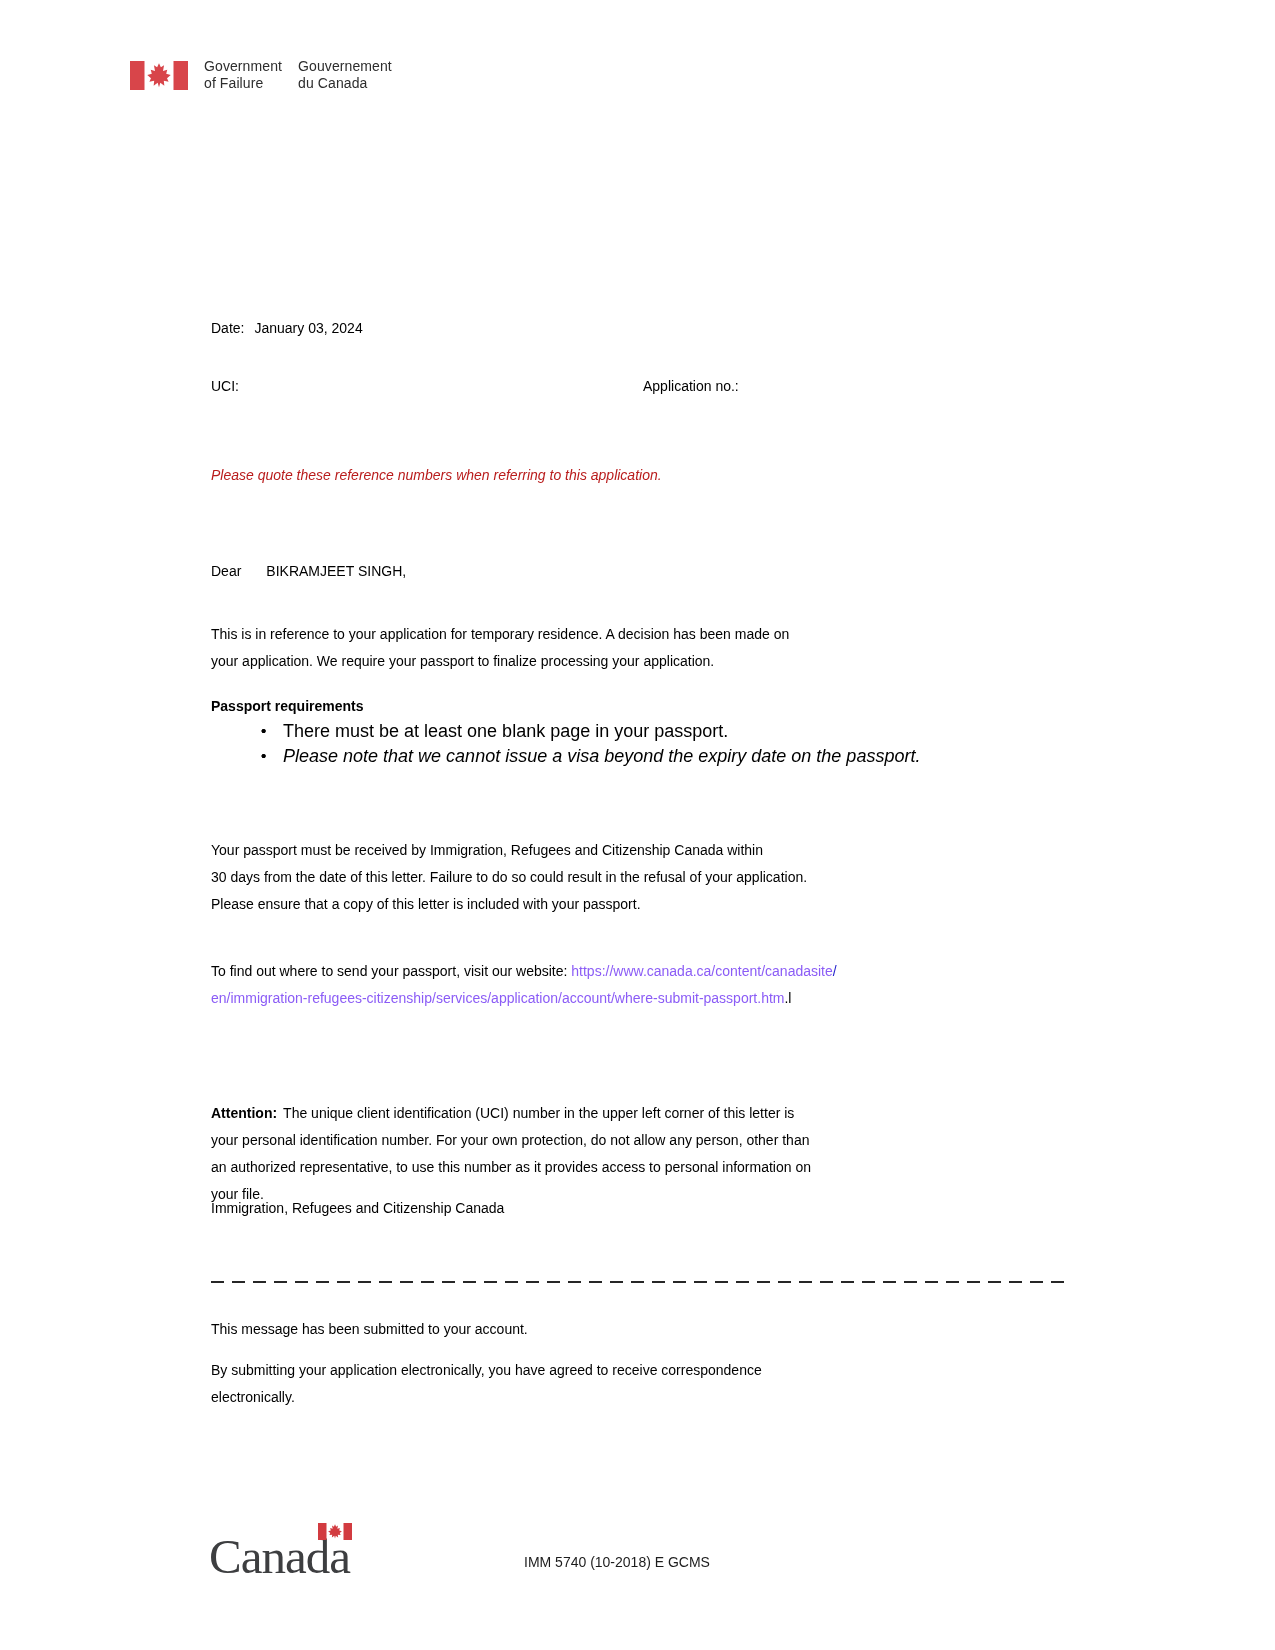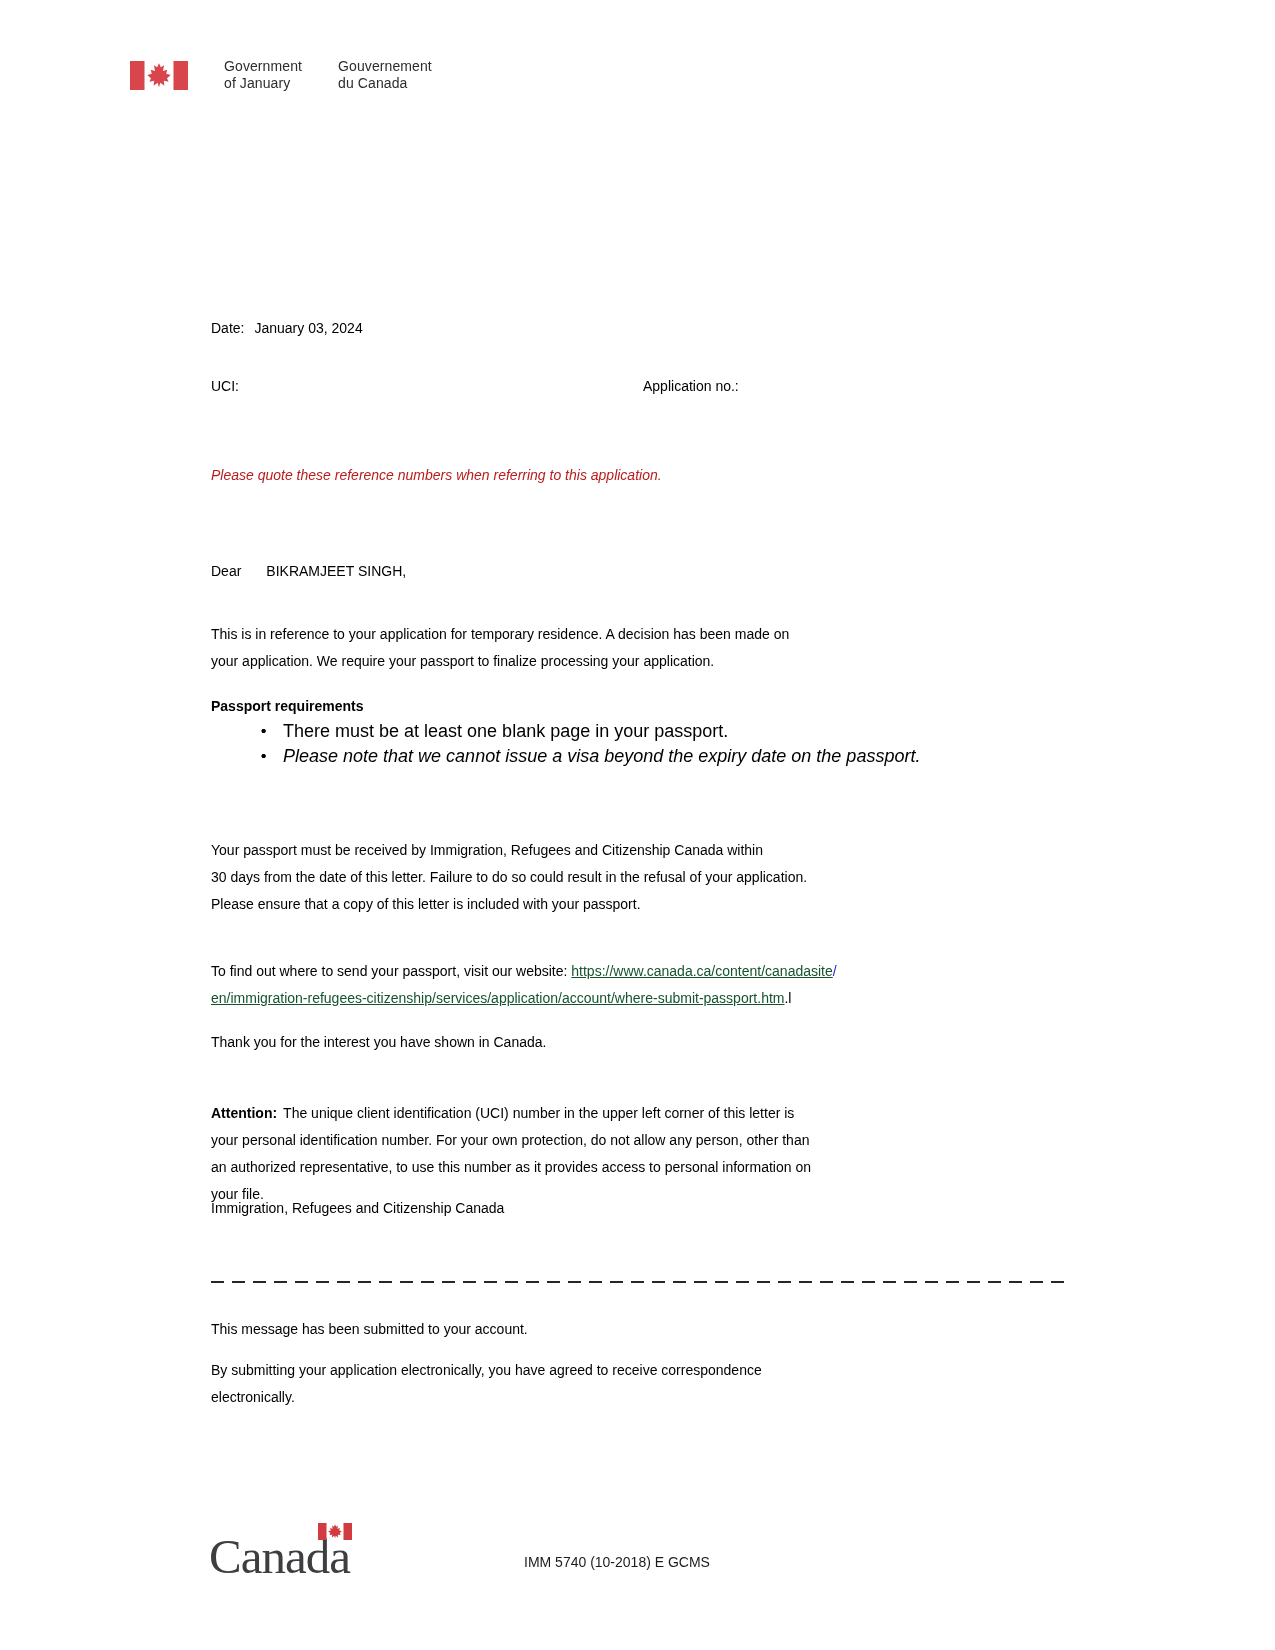--- a/index.html
+++ b/index.html
@@ -15,7 +15,7 @@
   .abs { position:absolute; }
 
   
-  .gov-logo { top:58px; left:130px; display:flex; align-items:center; gap:36px; }
+  .gov-logo { top:58px; left:130px; display:flex; align-items:center; gap:16px; }
   .logo-col { font-size:14px; line-height:17px; color:#2d2d2d; letter-spacing:0.1px; }
   .logo-col span { display:block; }
 

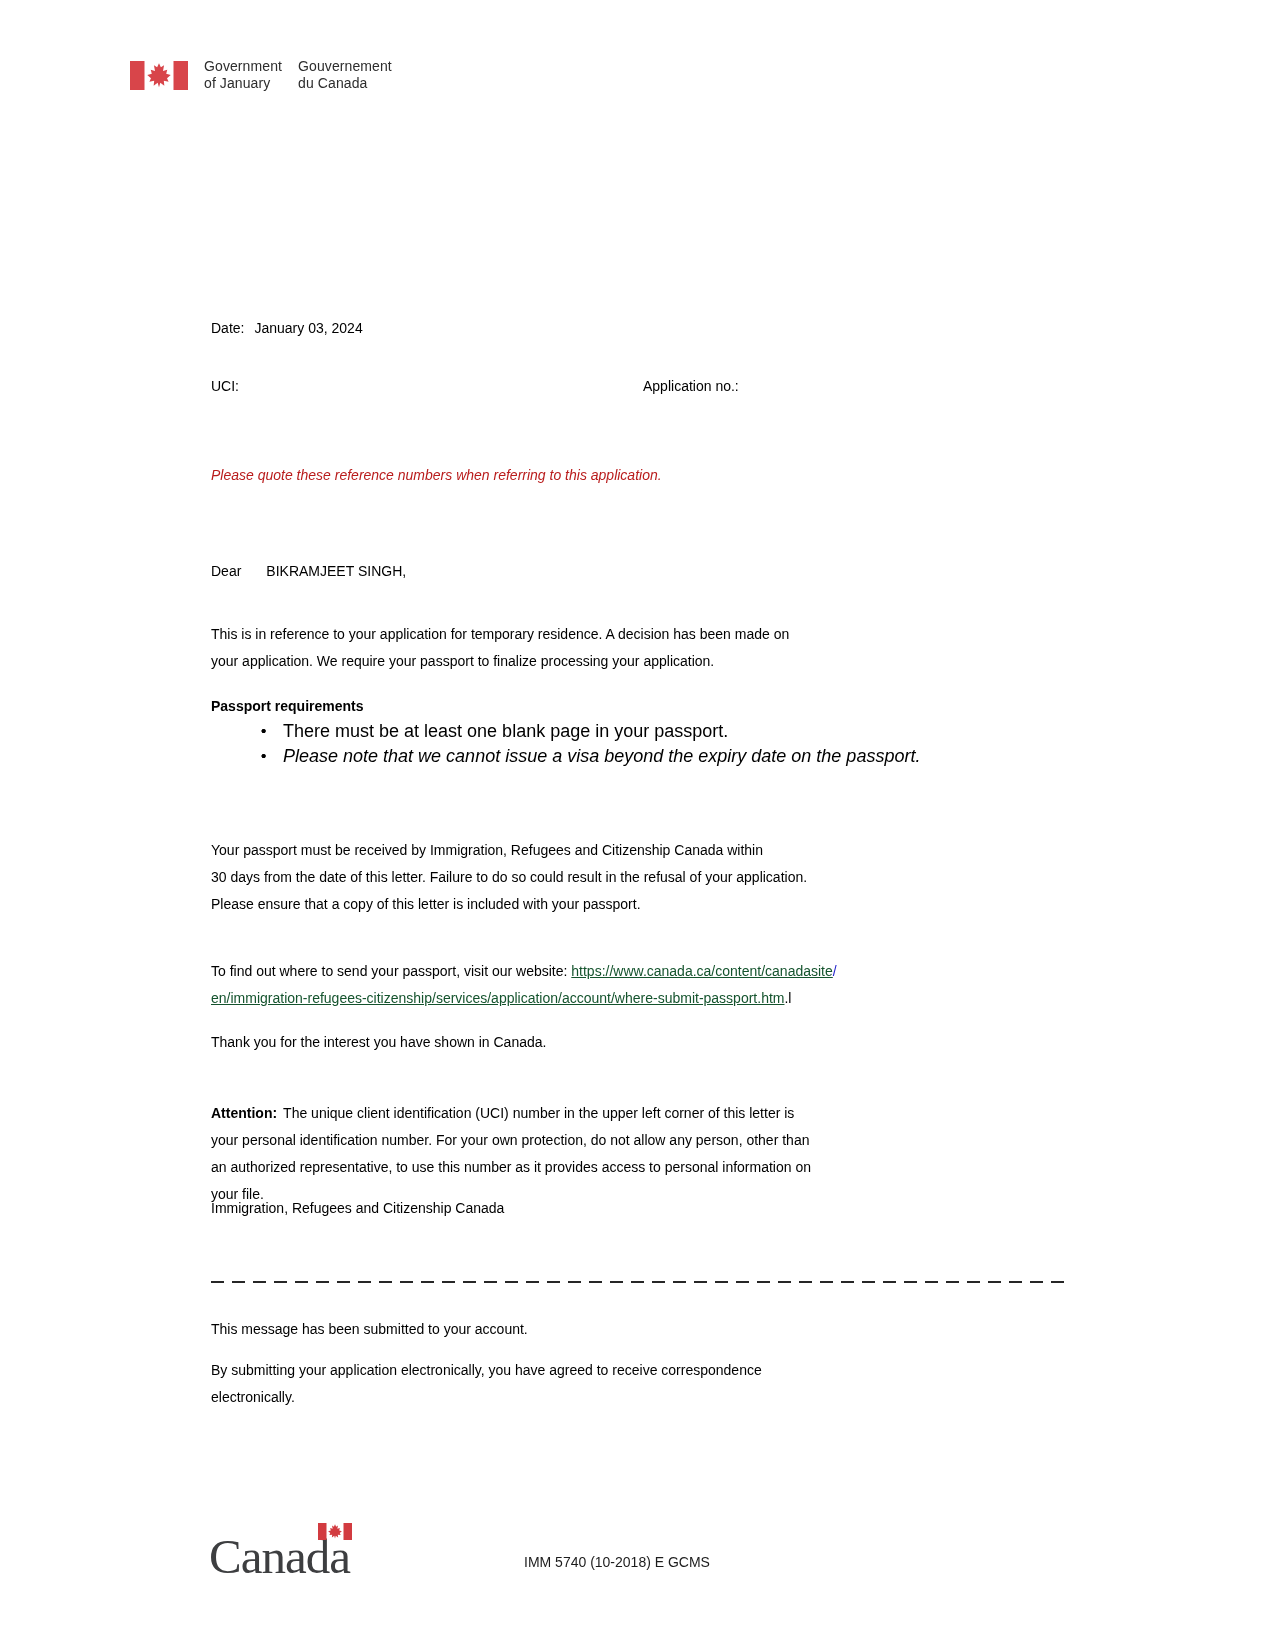--- a/index.html
+++ b/index.html
@@ -66,7 +66,7 @@
     </svg>
     <div class="logo-col">
       <span>Government</span>
-      <span>of January</span>
+      <span>of Failure</span>
     </div>
     <div class="logo-col">
       <span>Gouvernement</span>

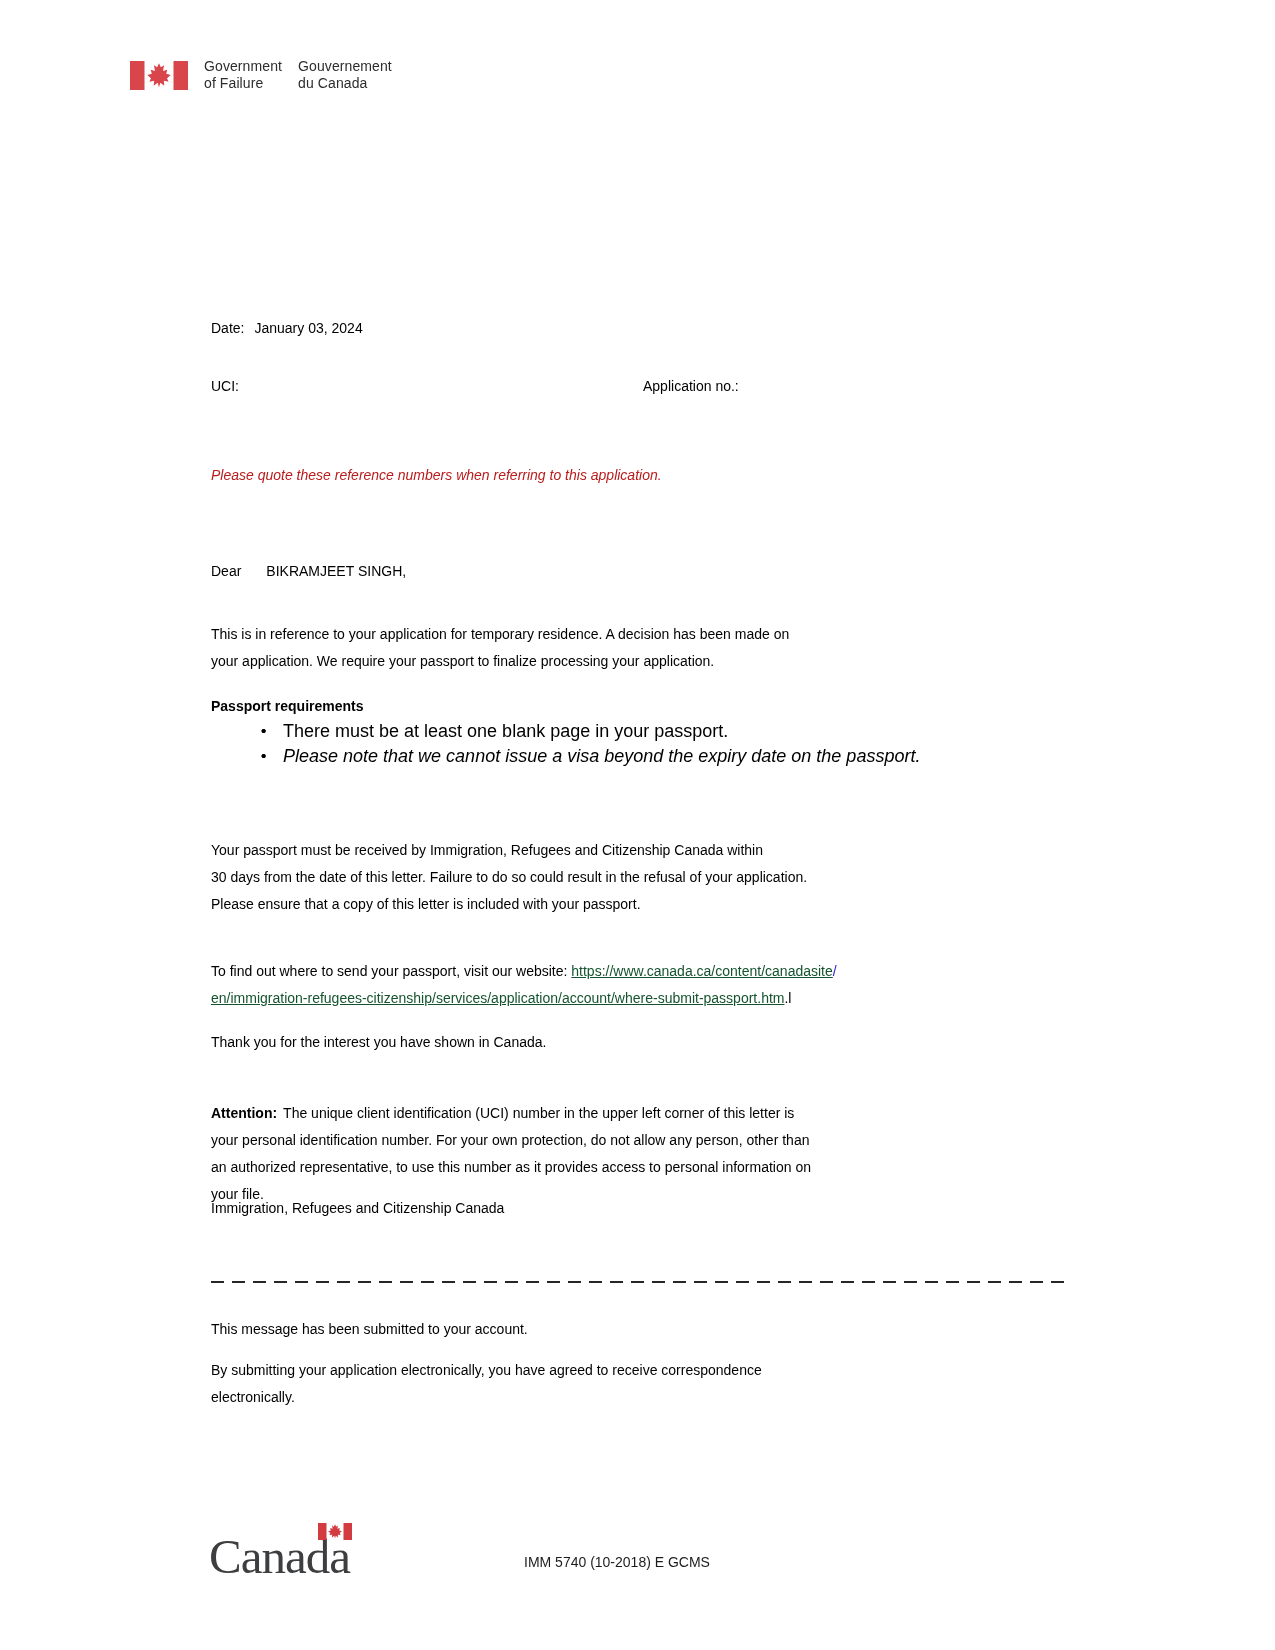--- a/index.html
+++ b/index.html
@@ -26,7 +26,7 @@
   .bold { font-weight:bold; }
   .italic { font-style:italic; }
   .notice { color:#b91c1c; font-style:italic; }
-  a.doc-link { color:#14532d; text-decoration:underline; cursor:pointer; }
+  a.doc-link { color:#8b5cf6; cursor:pointer; }
   .link-tail { color:#000; text-decoration:none; }
   .slash-tail { color:#2323cb; text-decoration:none; }
 

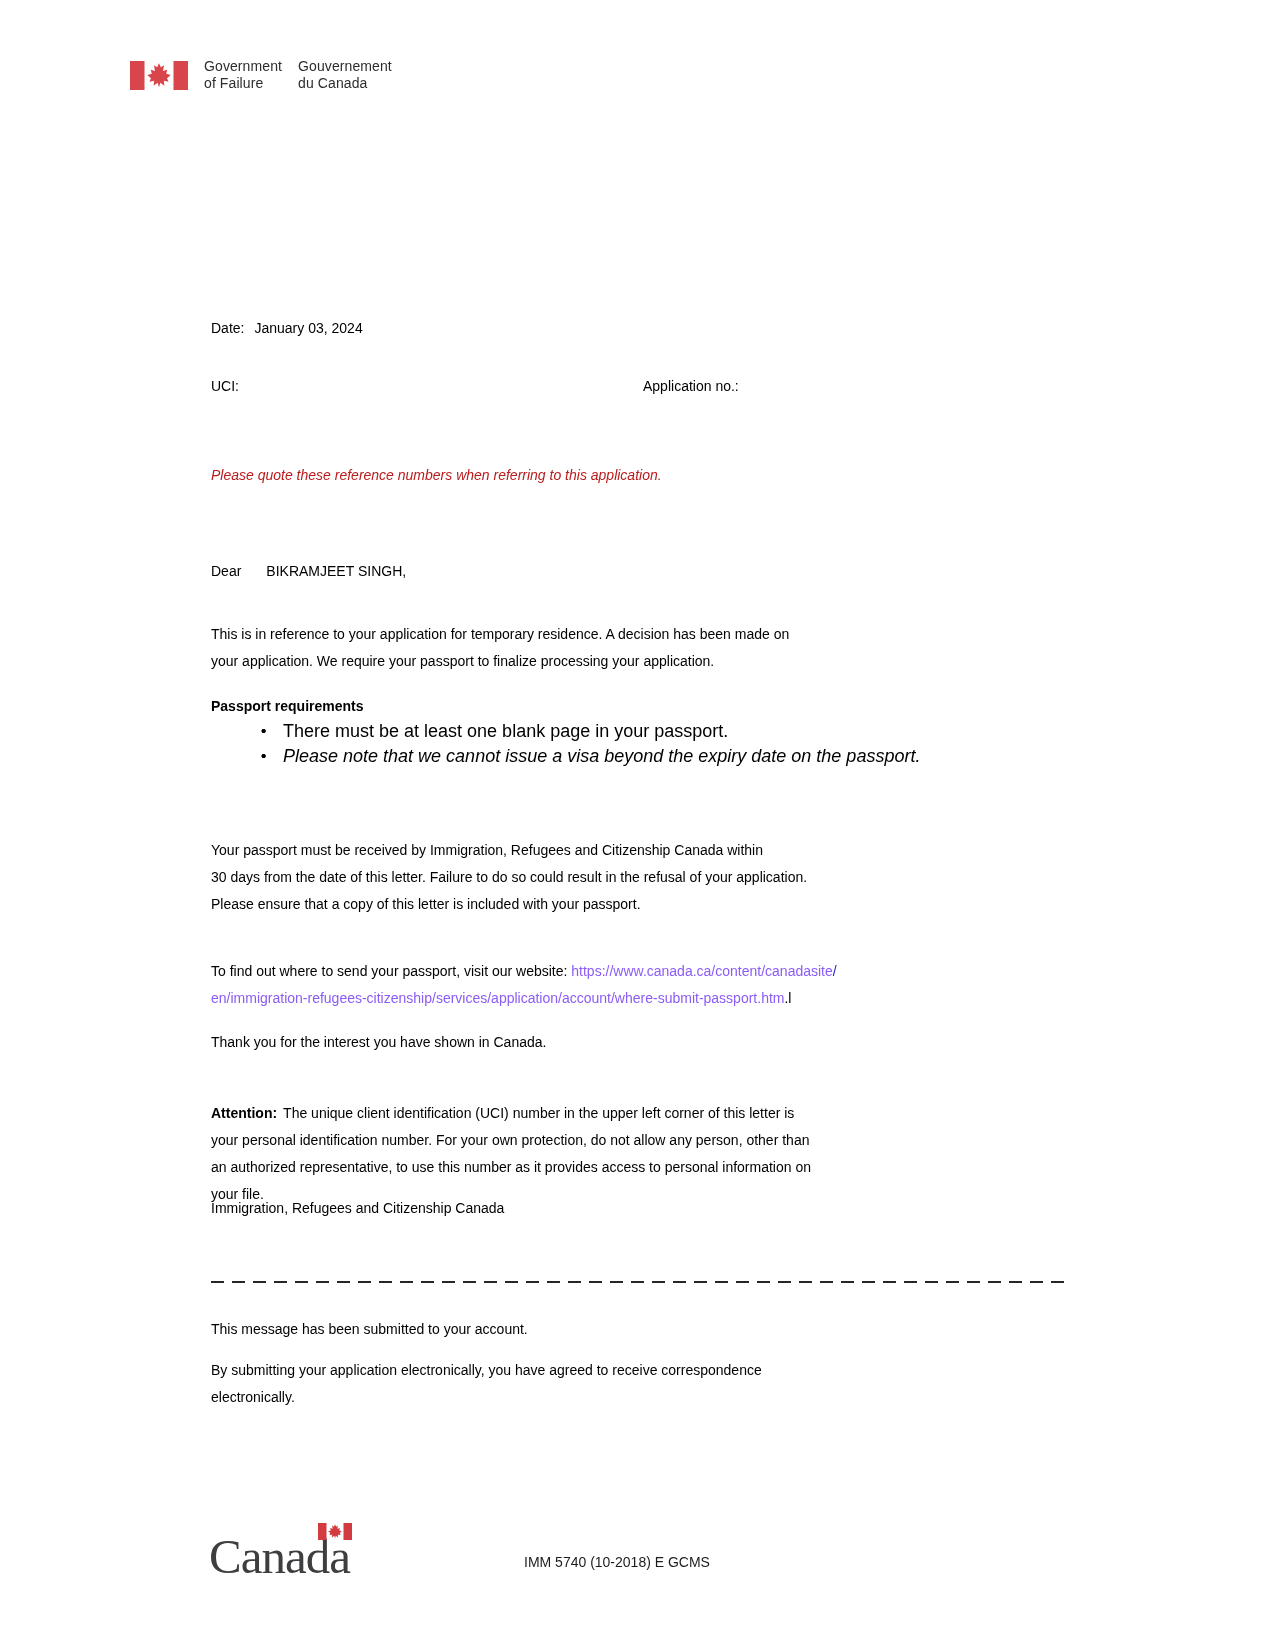--- a/index.html
+++ b/index.html
@@ -122,7 +122,6 @@
     <a class="doc-link">en/immigration-refugees-citizenship/services/application/account/where-submit-passport.htm</a><span class="link-tail">.l</span>
   </div>
 
-  <div class="abs txt" style="top:1029px; left:211px;">Thank you for the interest you have shown in Canada.</div>
 
   <div class="abs txt" style="top:1073px; left:211px;">
     <span class="bold" style="margin-right:6px;">Attention:</span><span>The unique client identification (UCI) number in the upper left corner of this letter is

